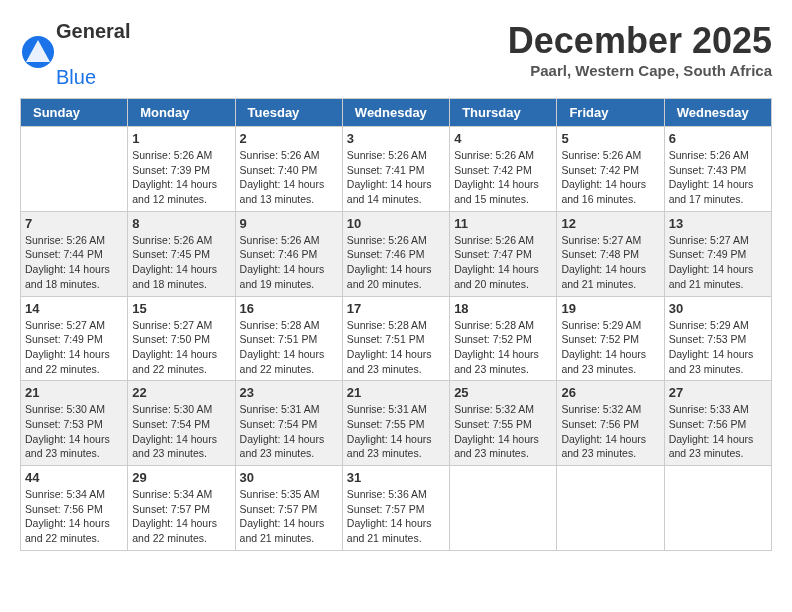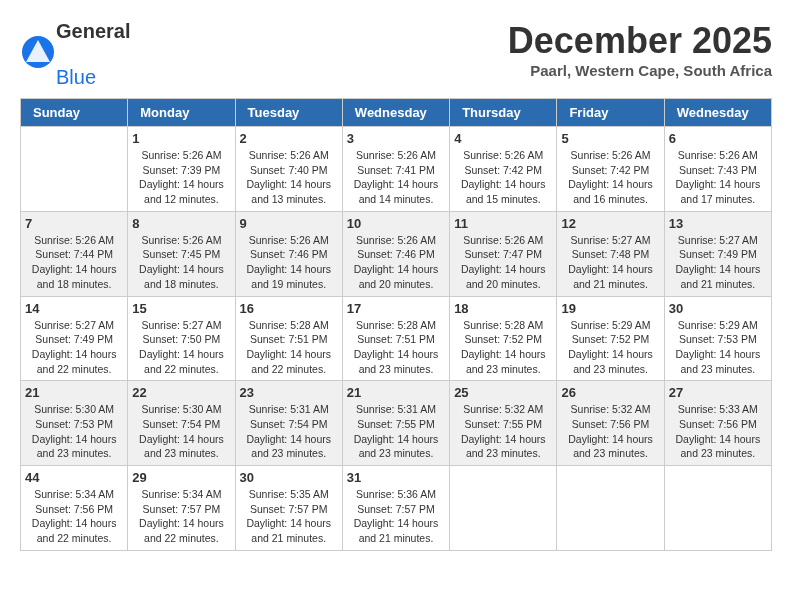--- a/index.html
+++ b/index.html
@@ -71,7 +71,6 @@
       font-size: 10.5px;
       color: #333;
       line-height: 1.4;
-      text-align: center;
     }
     .calendar tr td.empty {
       background: #f9f9f9;

